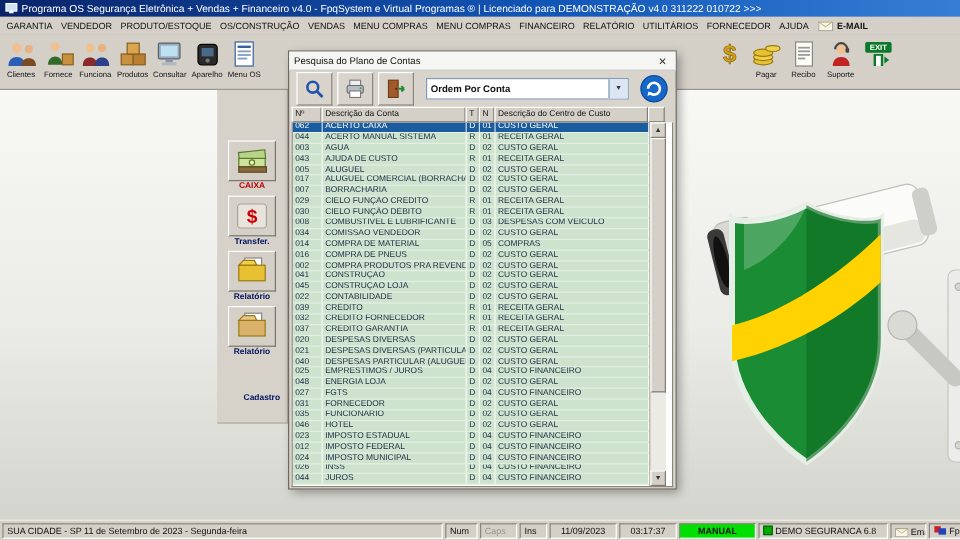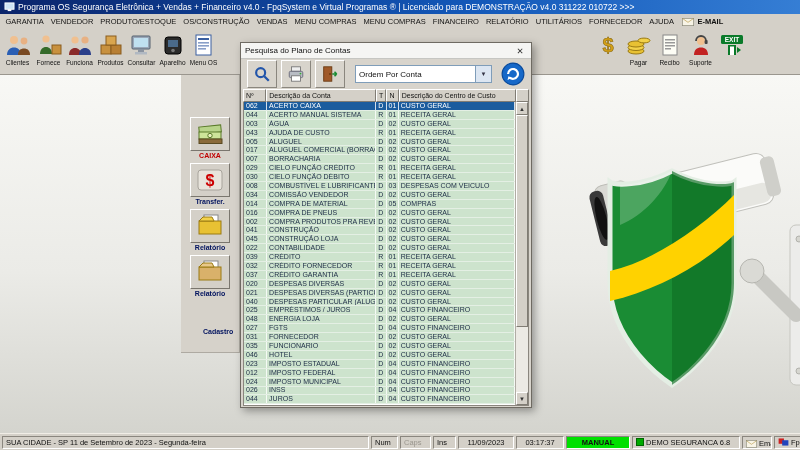--- a/index.html
+++ b/index.html
@@ -50,7 +50,7 @@
   .cadastro{position:absolute;left:203px;top:253px;font-size:7px;font-weight:bold;color:#00125e;}
 
   
-  .dialog{position:absolute;left:240px;top:42px;width:292px;height:366px;background:#d8d4cc;
+  .dialog{position:absolute;left:240px;top:42px;width:324px;height:366px;background:#d8d4cc;
     border:1px solid #6e6a62;box-shadow:3px 3px 8px rgba(0,0,0,.35);z-index:10;
     box-sizing:border-box;}
   .dlg-title{height:15px;background:#f5f5f3;border-bottom:1px solid #c6c6c2;display:flex;

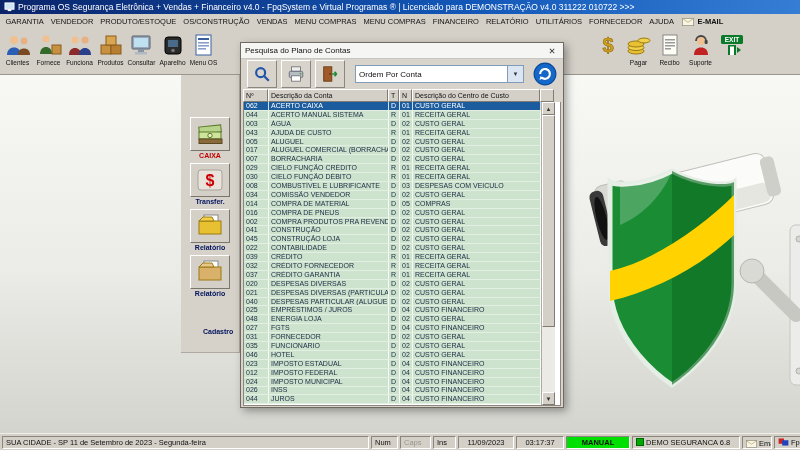--- a/index.html
+++ b/index.html
@@ -56,7 +56,7 @@
   .dlg-title{height:15px;background:#f5f5f3;border-bottom:1px solid #c6c6c2;display:flex;
     align-items:center;justify-content:space-between;padding:0 4px;font-size:8px;color:#111;}
   .dlg-close{width:14px;text-align:center;font-size:8.5px;color:#333;}
-  .dlg-toolbar{height:30px;display:flex;align-items:center;padding:0 6px;gap:4px;}
+  .dlg-toolbar{height:30px;display:flex;align-items:center;padding:0 6px;gap:4px;font-weight:bold;}
   .dbtn{width:26px;height:24px;background:#d8d4cc;border:1px solid;
     border-color:#fff #8a867e #8a867e #fff;display:flex;align-items:center;justify-content:center;padding:1px;}
   .dbtn .ic{width:18px;height:18px;}

